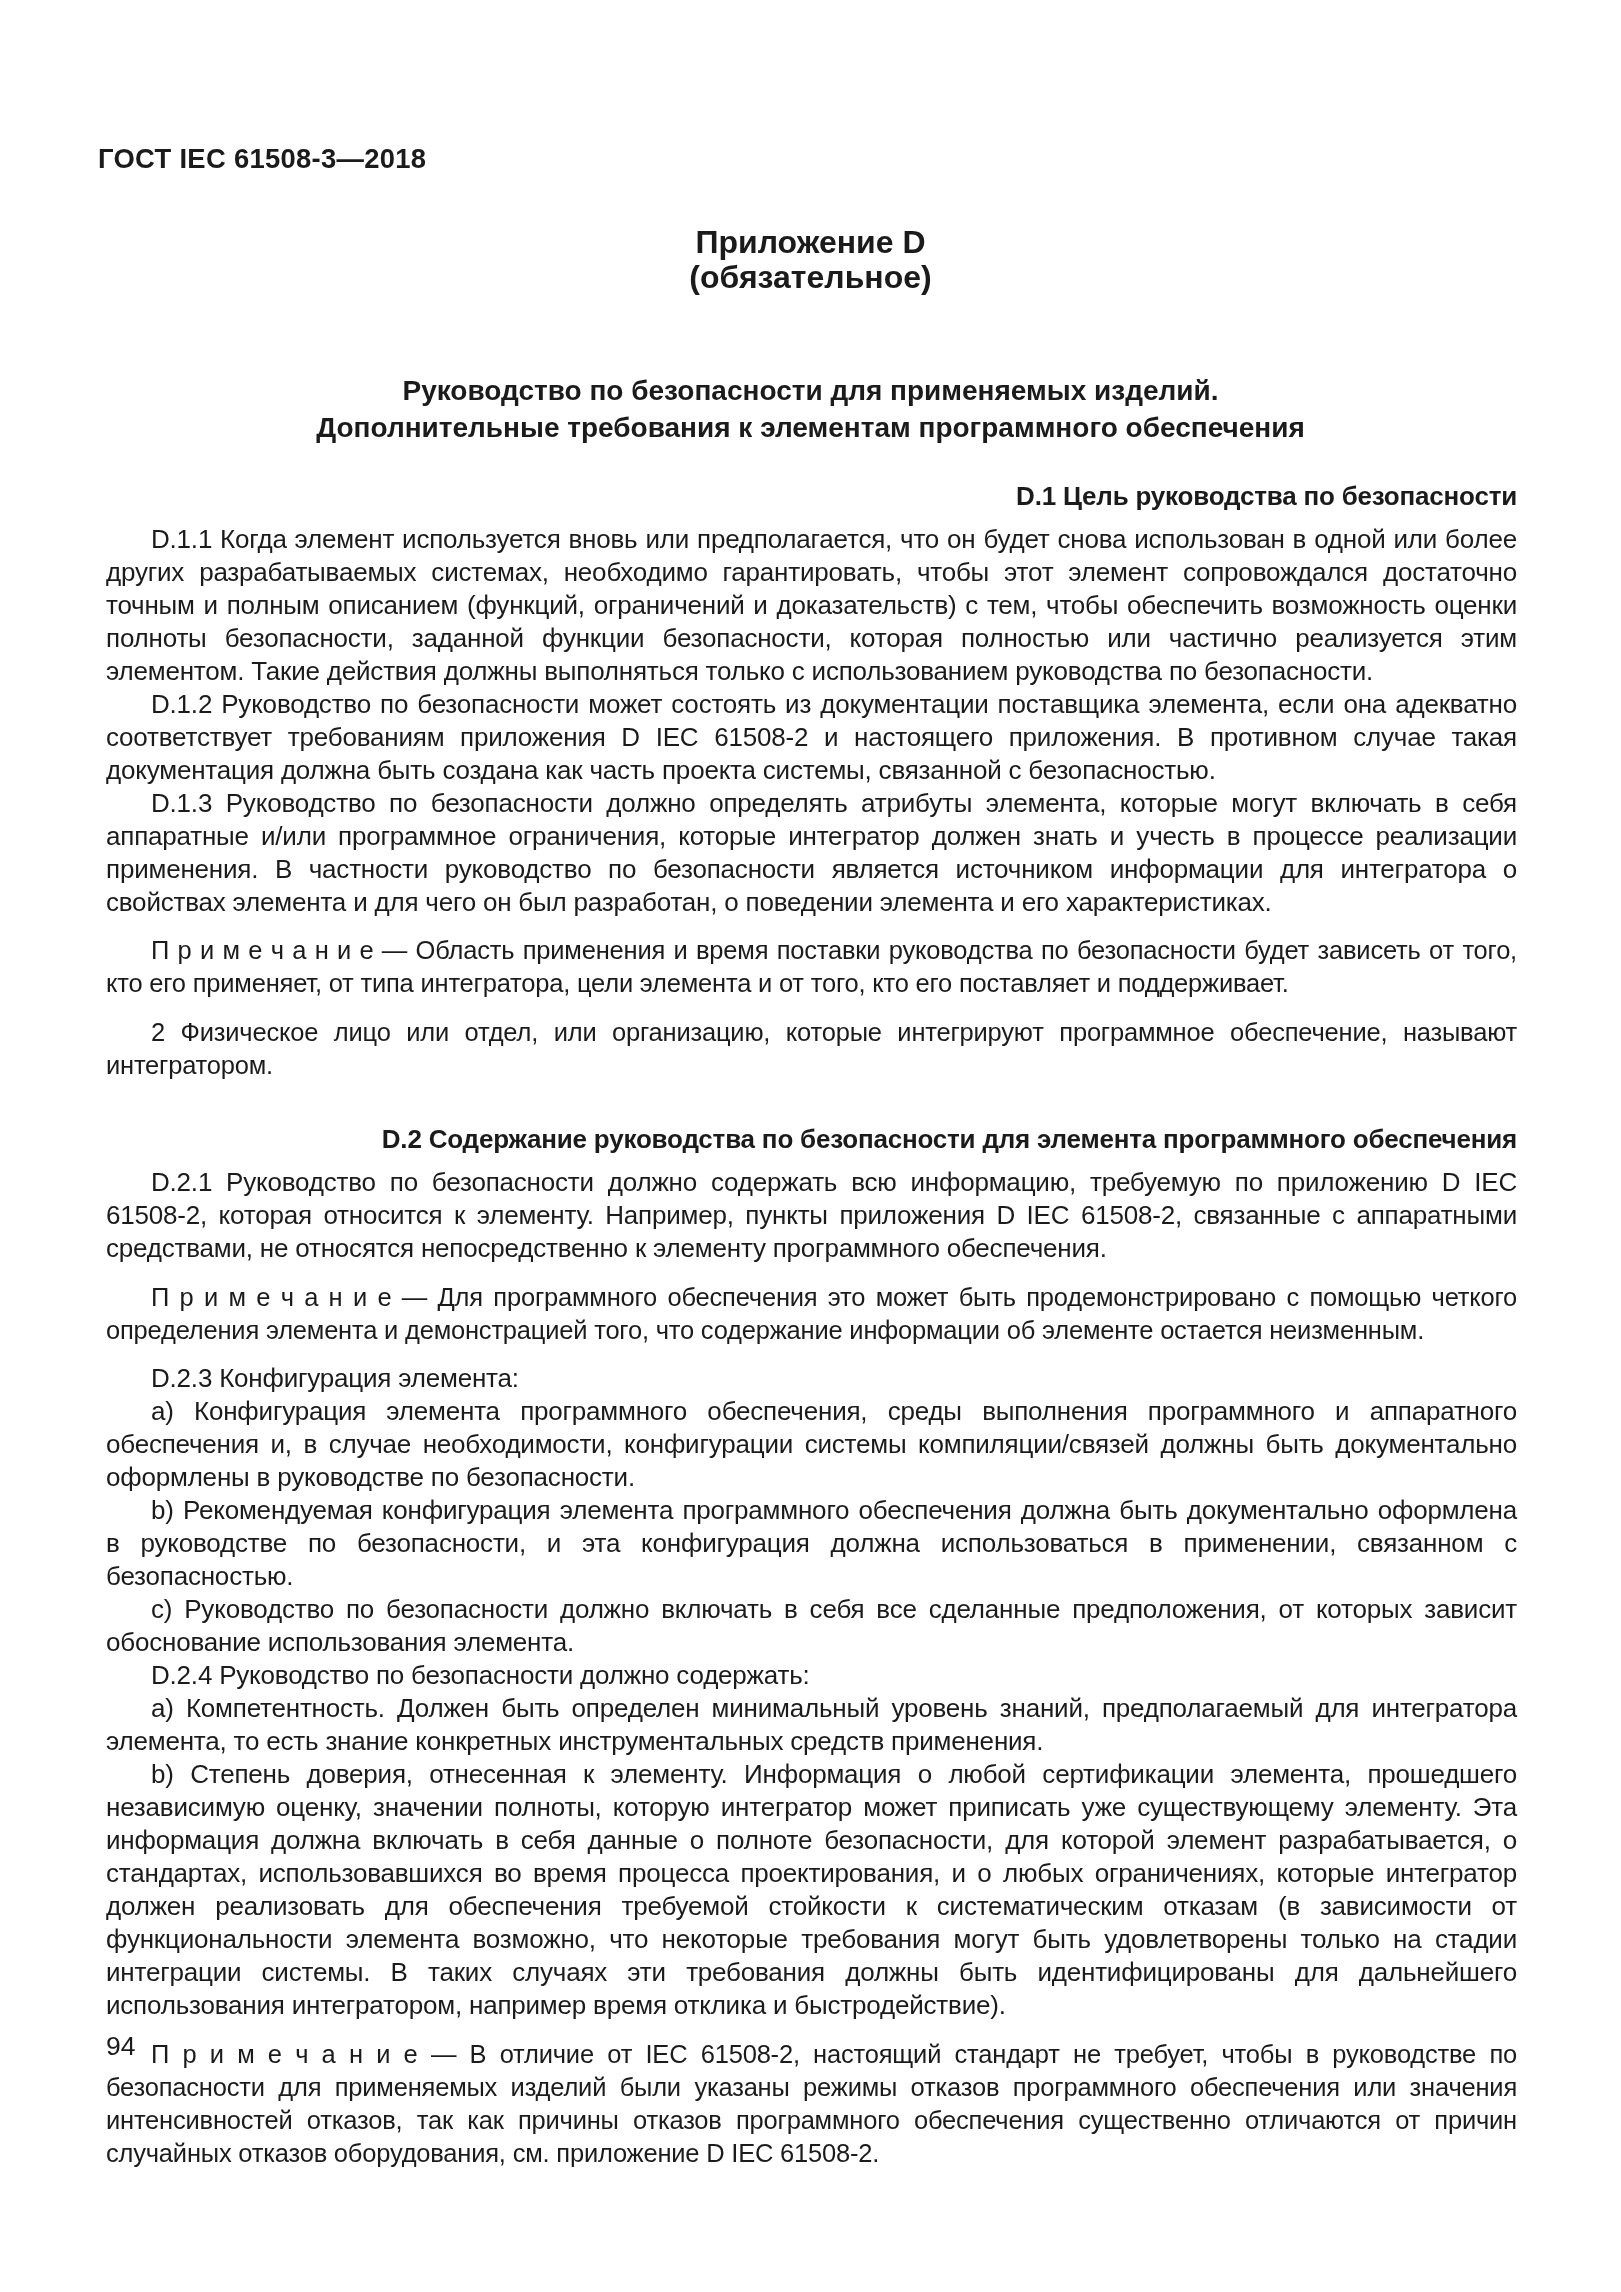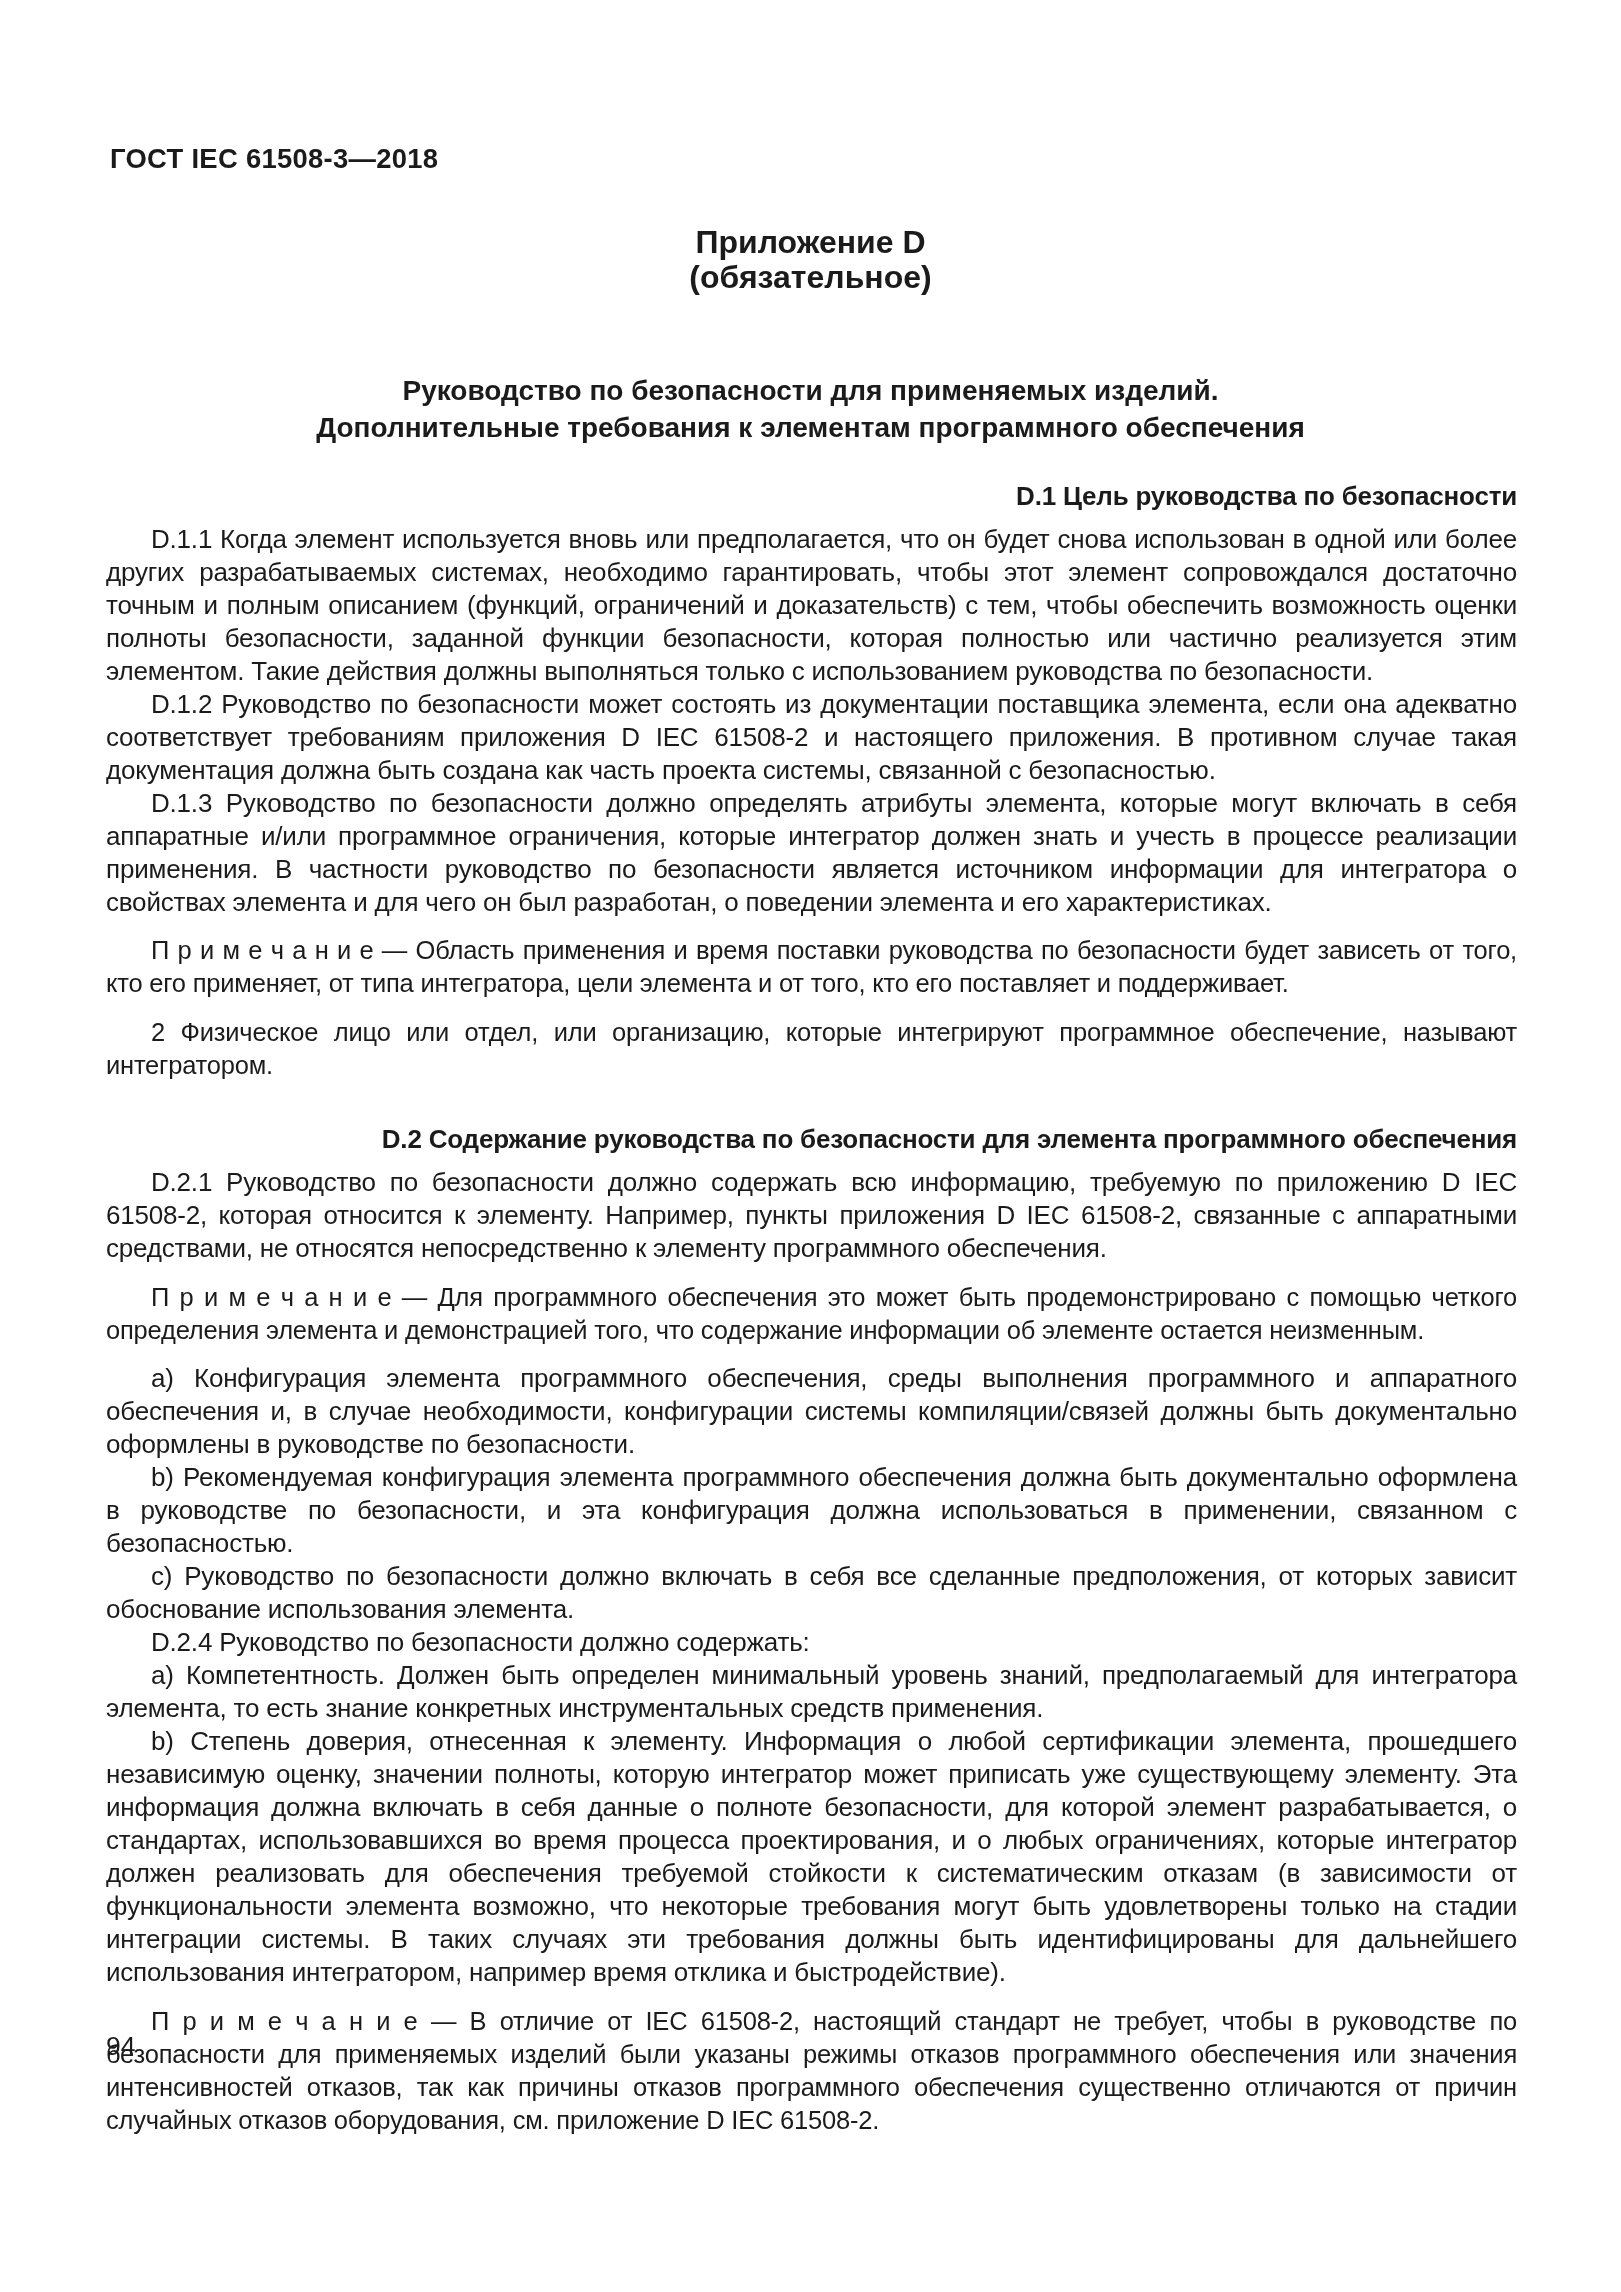--- a/index.html
+++ b/index.html
@@ -16,7 +16,7 @@
 
   .doc-header {
     position: absolute;
-    left: 110px;
+    left: 98px;
     top: 143px;
     font-size: 27.4px;
     font-weight: bold;

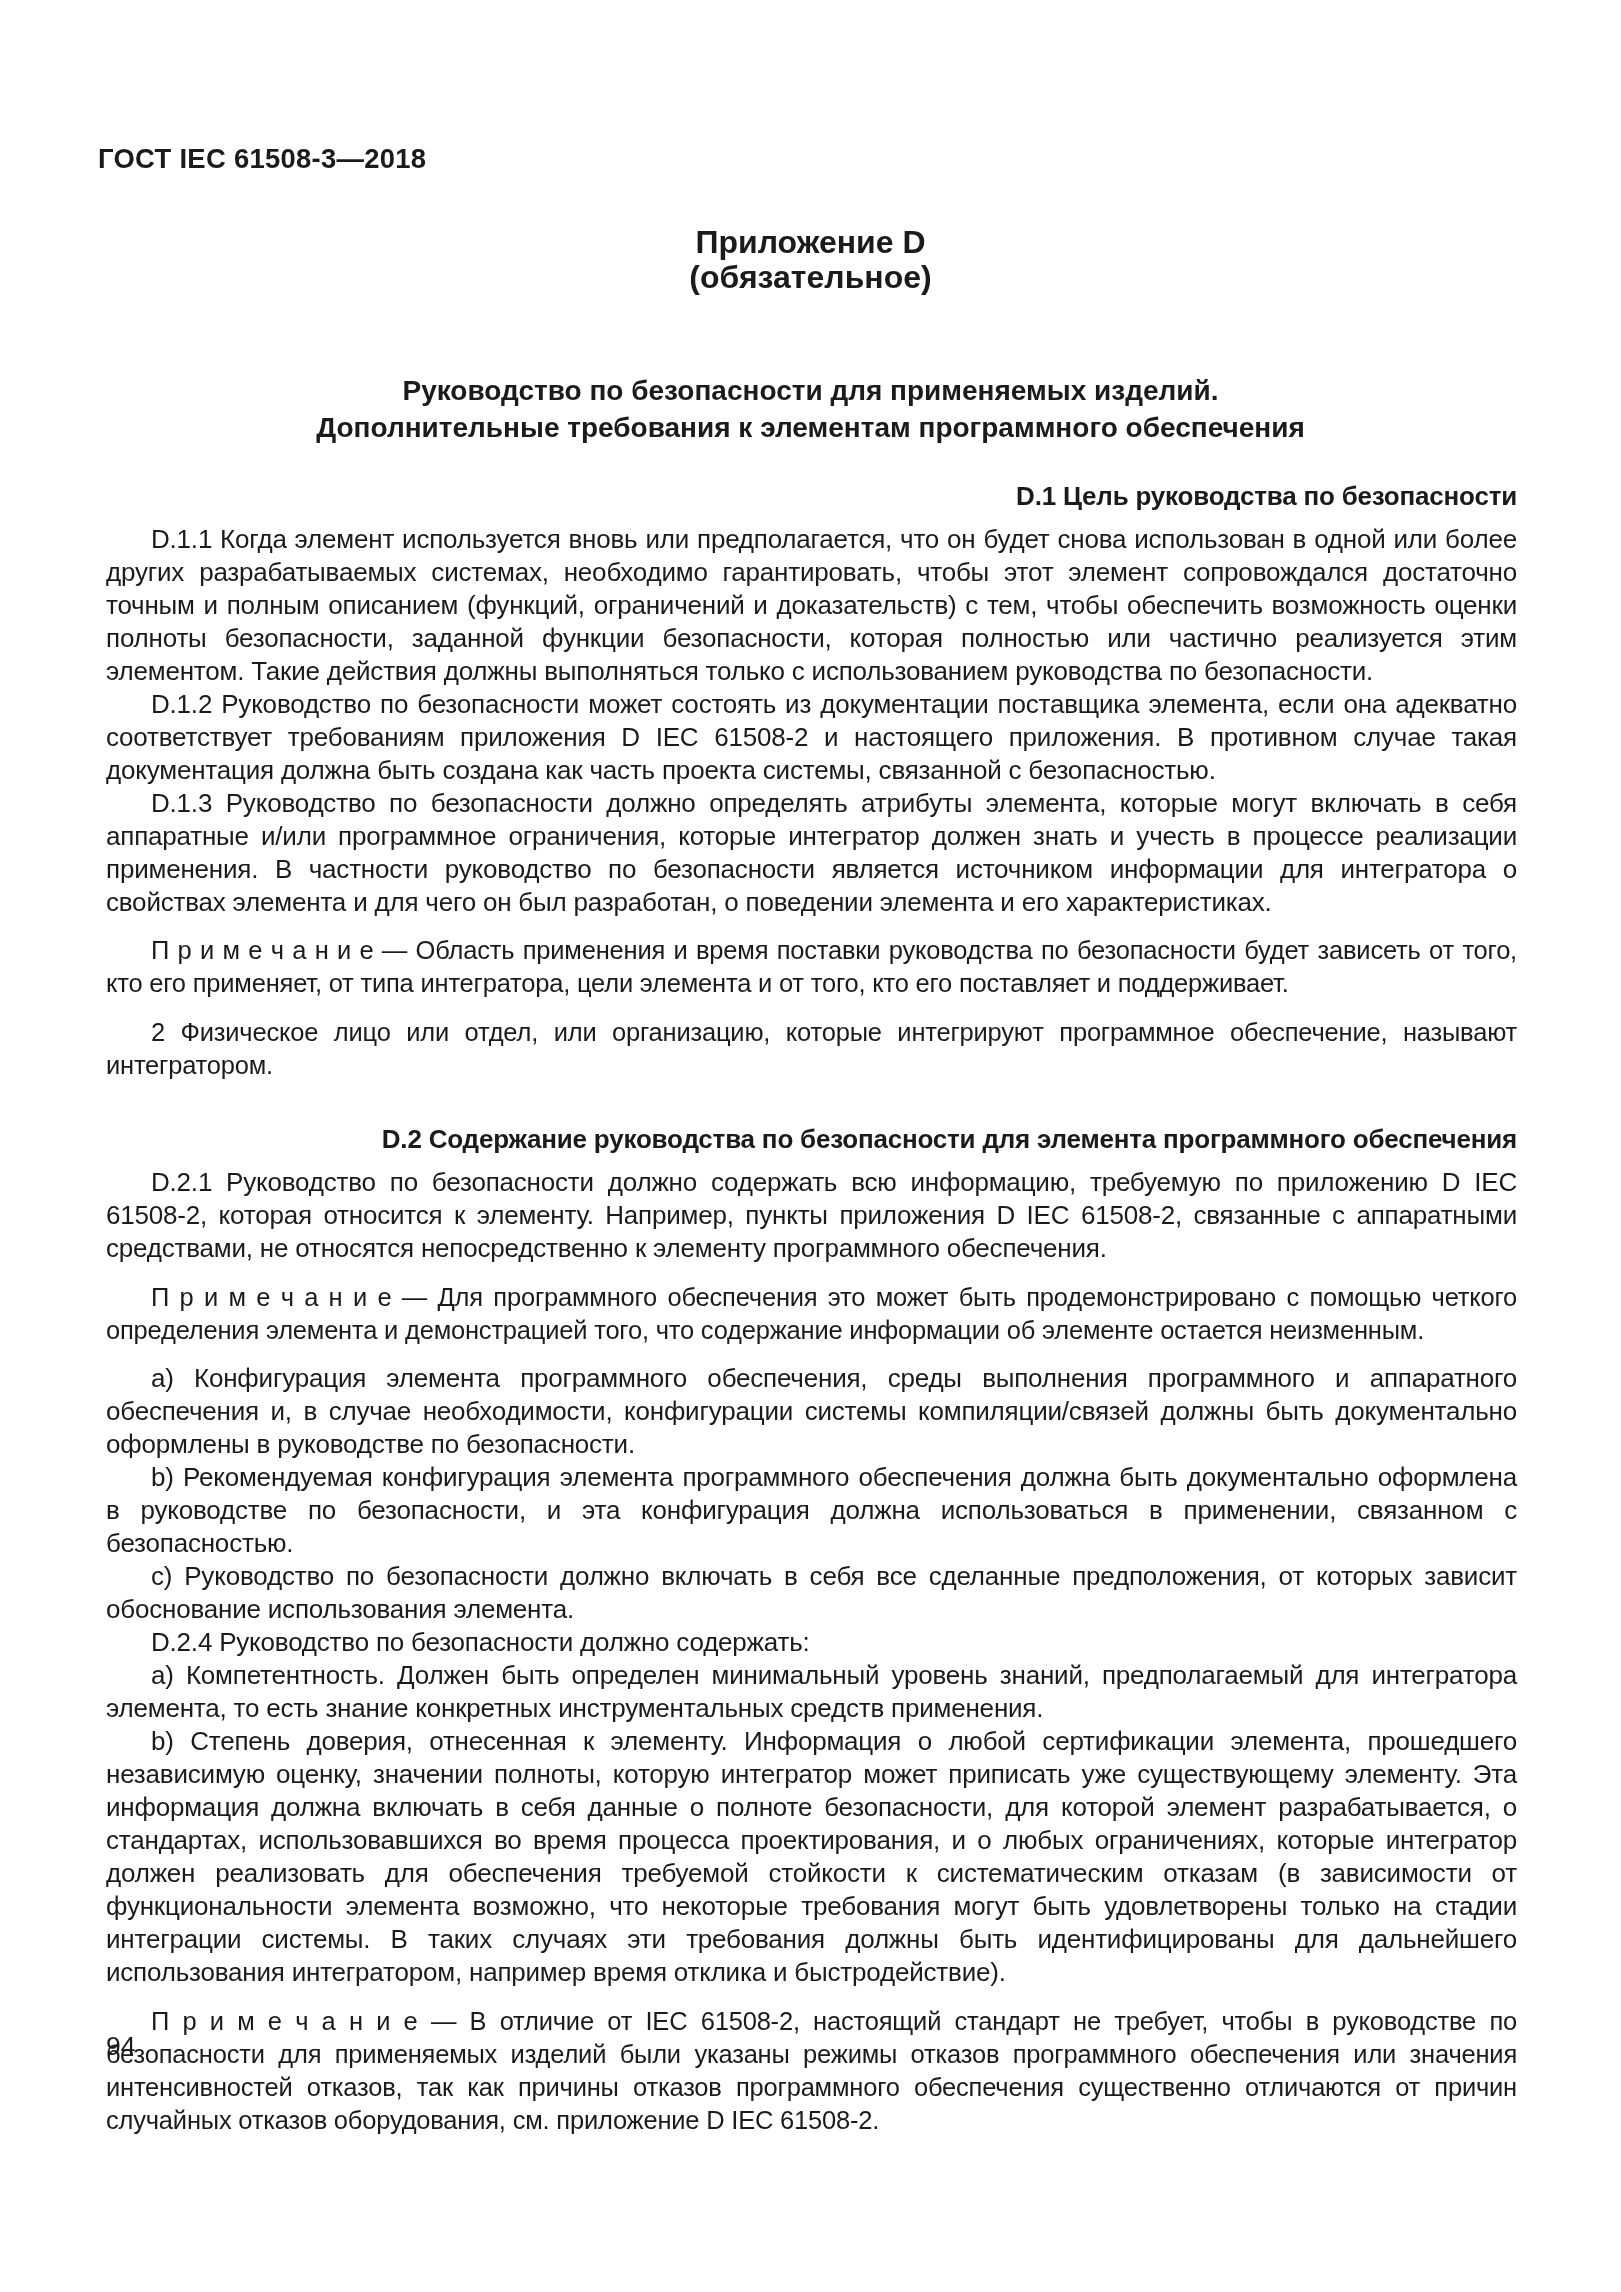--- a/index.html
+++ b/index.html
@@ -107,6 +107,7 @@
       <p class="block sec-heading">D.2 Содержание руководства по безопасности для элемента программного обеспечения</p>
       <p class="block para">D.2.1 Руководство по безопасности должно содержать всю информацию, требуемую по приложению D IEC 61508-2, которая относится к элементу. Например, пункты приложения D IEC 61508-2, связанные с аппаратными средствами, не относятся непосредственно к элементу программного обеспечения.</p>
       <p class="block note">П р и м е ч а н и е — Для программного обеспечения это может быть продемонстрировано с помощью четкого определения элемента и демонстрацией того, что содержание информации об элементе остается неизменным.</p>
+      <p class="block para">D.2.3 Конфигурация элемента:</p>
       <p class="block para">a) Конфигурация элемента программного обеспечения, среды выполнения программного и аппаратного обеспечения и, в случае необходимости, конфигурации системы компиляции/связей должны быть документально оформлены в руководстве по безопасности.</p>
       <p class="block para">b) Рекомендуемая конфигурация элемента программного обеспечения должна быть документально оформлена в руководстве по безопасности, и эта конфигурация должна использоваться в применении, связанном с безопасностью.</p>
       <p class="block para">c) Руководство по безопасности должно включать в себя все сделанные предположения, от которых зависит обоснование использования элемента.</p>

